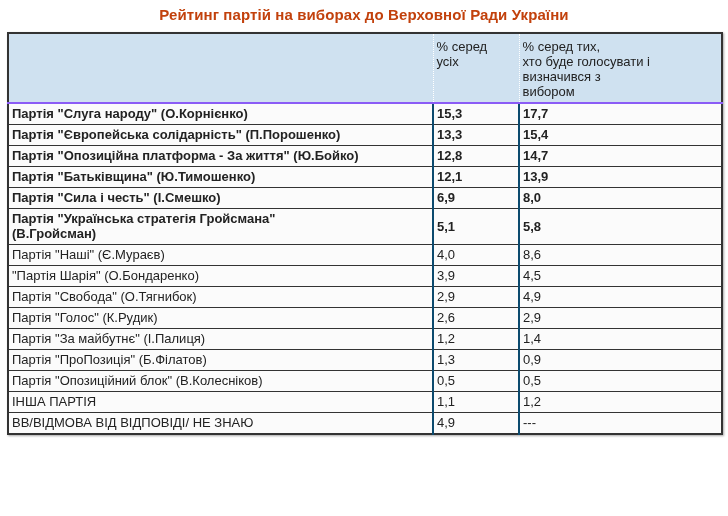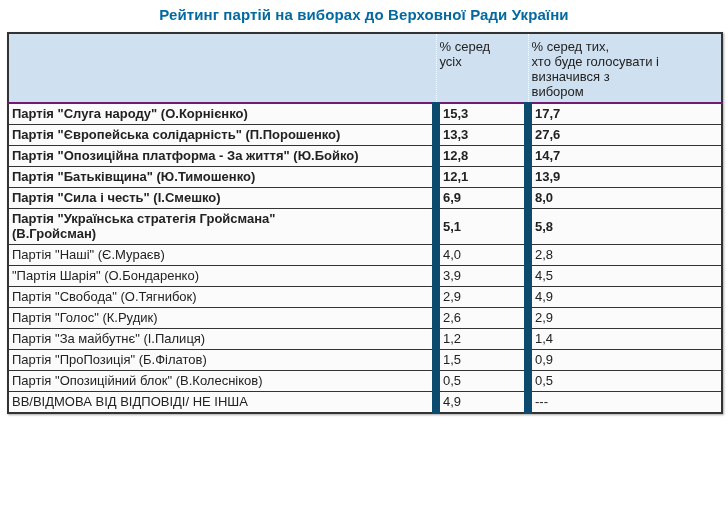--- a/index.html
+++ b/index.html
@@ -6,7 +6,7 @@
   body { width: 728px; height: 516px; position: relative; overflow: hidden;
          font-family: "Liberation Sans", "DejaVu Sans", sans-serif; color: #111; }
   .title { position: absolute; left: 0; top: 6px; width: 728px; text-align: center;
-           font-size: 15px; font-weight: bold; color: #0369a1; letter-spacing: 0.1px; }
+           font-size: 15px; font-weight: bold; color: #c2410c; letter-spacing: 0.1px; }
   table.rating { position: absolute; left: 7px; top: 32px; width: 716px;
                  border-collapse: collapse; font-size: 13px;
                  box-shadow: 1px 1px 2px rgba(0,0,0,0.35);

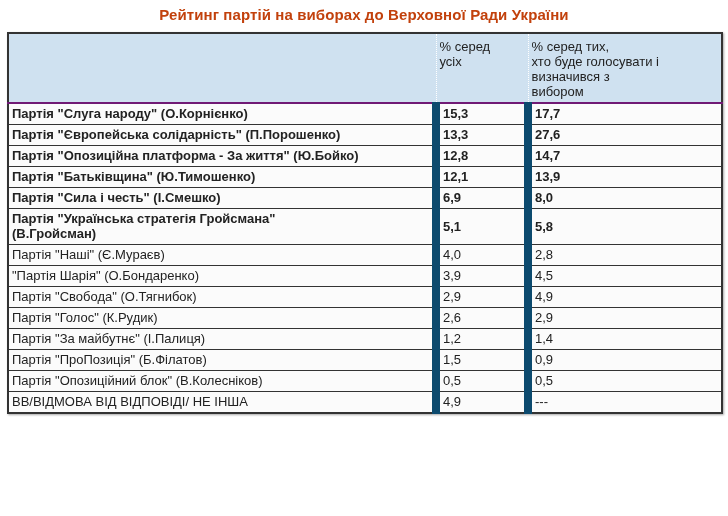--- a/index.html
+++ b/index.html
@@ -15,7 +15,7 @@
                     border-left: 8px solid #0c4a6e; padding: 2px 3px 3px 3px;
                     vertical-align: middle; line-height: 15px; background: #fbfbfb; }
   table.rating tr.head td { background: #cfe1f0; border-left: 1px dotted #fff;
-                            border-bottom: 2px solid #701a75; vertical-align: top;
+                            border-bottom: 2px solid #8b5cf6; vertical-align: top;
                             padding-top: 5px; height: 44px; color: #222; }
   table.rating tr.head td:first-child { border-left: none; }
   table.rating td.c0 { width: 350px; border-left: none; }

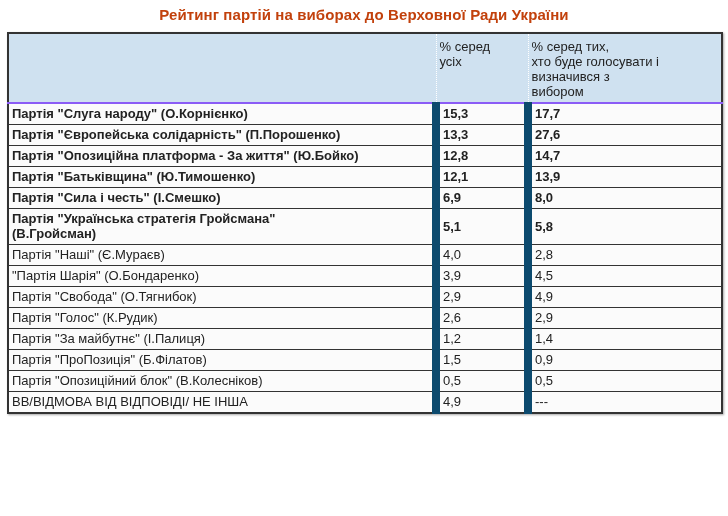--- a/index.html
+++ b/index.html
@@ -12,7 +12,7 @@
                  box-shadow: 1px 1px 2px rgba(0,0,0,0.35);
                  border: 2px solid #333; }
   table.rating td { border-top: 1px dotted #777; border-bottom: 1px solid #333;
-                    border-left: 8px solid #0c4a6e; padding: 2px 3px 3px 3px;
+                    border-left: 2px solid #0c4a6e; padding: 2px 3px 3px 3px;
                     vertical-align: middle; line-height: 15px; background: #fbfbfb; }
   table.rating tr.head td { background: #cfe1f0; border-left: 1px dotted #fff;
                             border-bottom: 2px solid #8b5cf6; vertical-align: top;

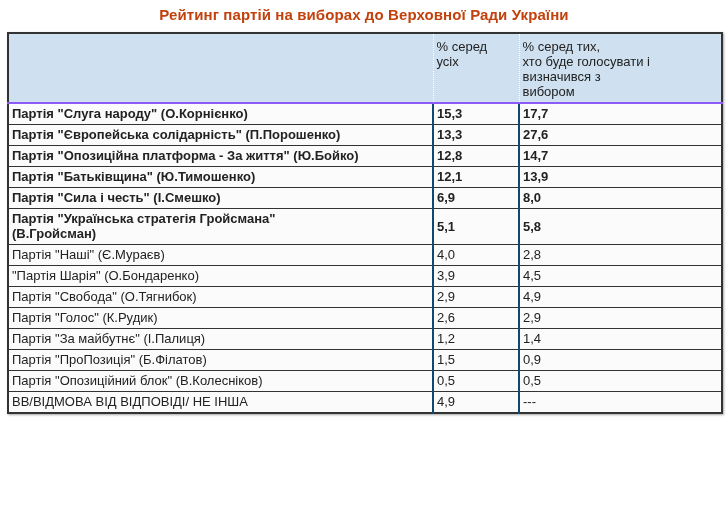--- a/index.html
+++ b/index.html
@@ -50,7 +50,7 @@
     <tr class="body bold">
       <td class="c0">Партія "Європейська солідарність" (П.Порошенко)</td>
       <td class="c1">13,3</td>
-      <td class="c2">27,6</td>
+      <td class="c2">15,4</td>
     </tr>
     <tr class="body bold">
       <td class="c0" style="padding-right:70px">Партія "Опозиційна платформа - За життя" (Ю.Бойко)</td>

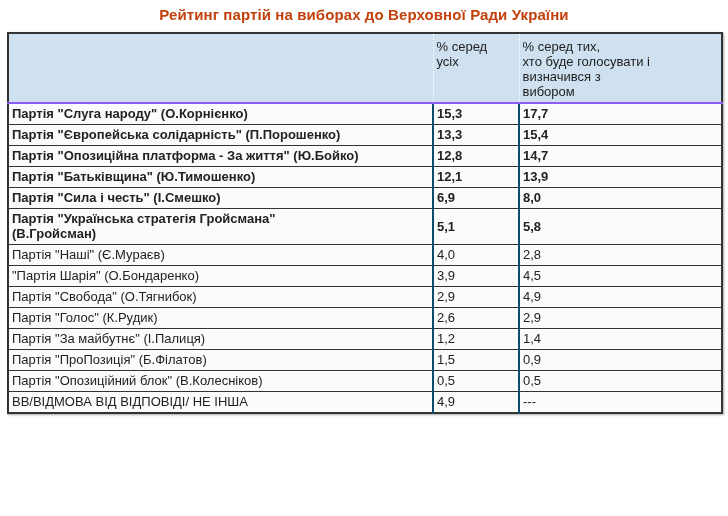--- a/index.html
+++ b/index.html
@@ -75,7 +75,7 @@
     <tr class="body">
       <td class="c0">Партія "Наші" (Є.Мураєв)</td>
       <td class="c1">4,0</td>
-      <td class="c2">2,8</td>
+      <td class="c2">8,6</td>
     </tr>
     <tr class="body">
       <td class="c0">"Партія Шарія" (О.Бондаренко)</td>

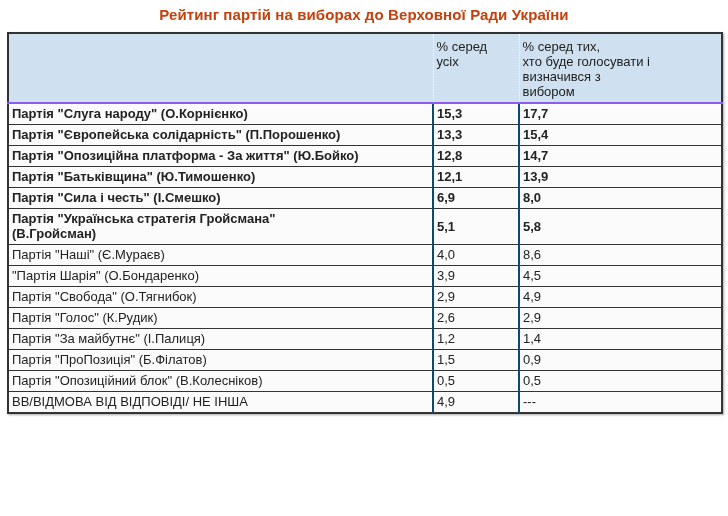--- a/index.html
+++ b/index.html
@@ -99,7 +99,7 @@
     </tr>
     <tr class="body">
       <td class="c0">Партія "ПроПозиція" (Б.Філатов)</td>
-      <td class="c1">1,5</td>
+      <td class="c1">1,3</td>
       <td class="c2">0,9</td>
     </tr>
     <tr class="body">

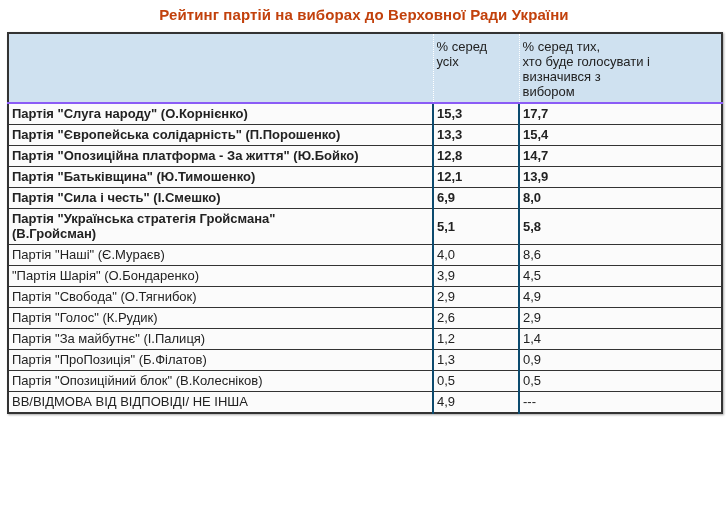--- a/index.html
+++ b/index.html
@@ -108,6 +108,11 @@
       <td class="c2">0,5</td>
     </tr>
     <tr class="body">
+      <td class="c0">ІНША ПАРТІЯ</td>
+      <td class="c1">1,1</td>
+      <td class="c2">1,2</td>
+    </tr>
+    <tr class="body">
       <td class="c0">ВВ/ВІДМОВА ВІД ВІДПОВІДІ/ НЕ ІНША</td>
       <td class="c1">4,9</td>
       <td class="c2">---</td>

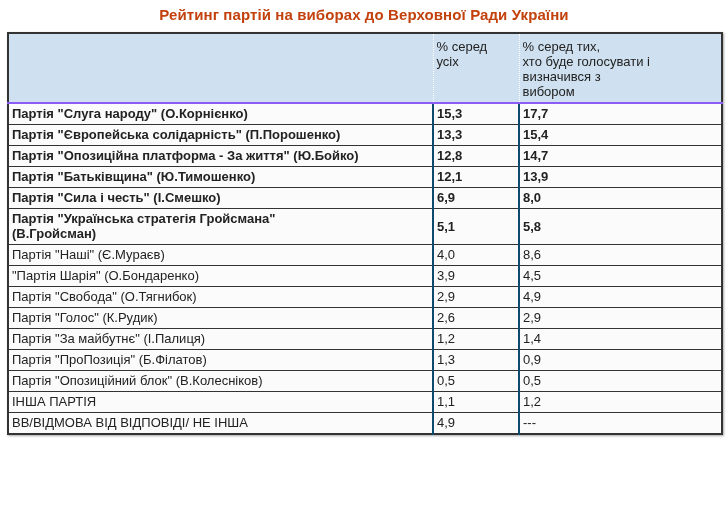--- a/index.html
+++ b/index.html
@@ -113,7 +113,7 @@
       <td class="c2">1,2</td>
     </tr>
     <tr class="body">
-      <td class="c0">ВВ/ВІДМОВА ВІД ВІДПОВІДІ/ НЕ ІНША</td>
+      <td class="c0">ВВ/ВІДМОВА ВІД ВІДПОВІДІ/ НЕ ЗНАЮ</td>
       <td class="c1">4,9</td>
       <td class="c2">---</td>
     </tr>

